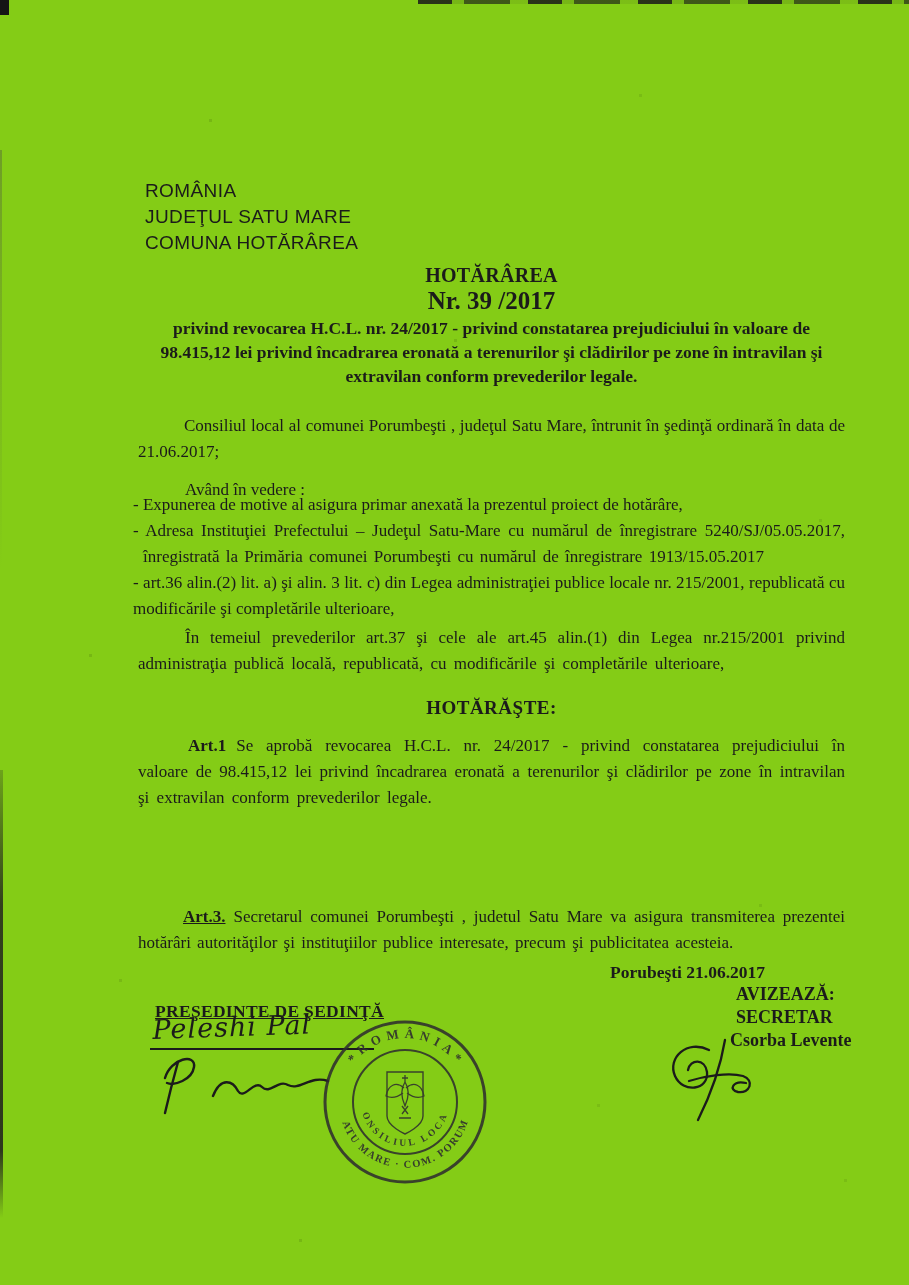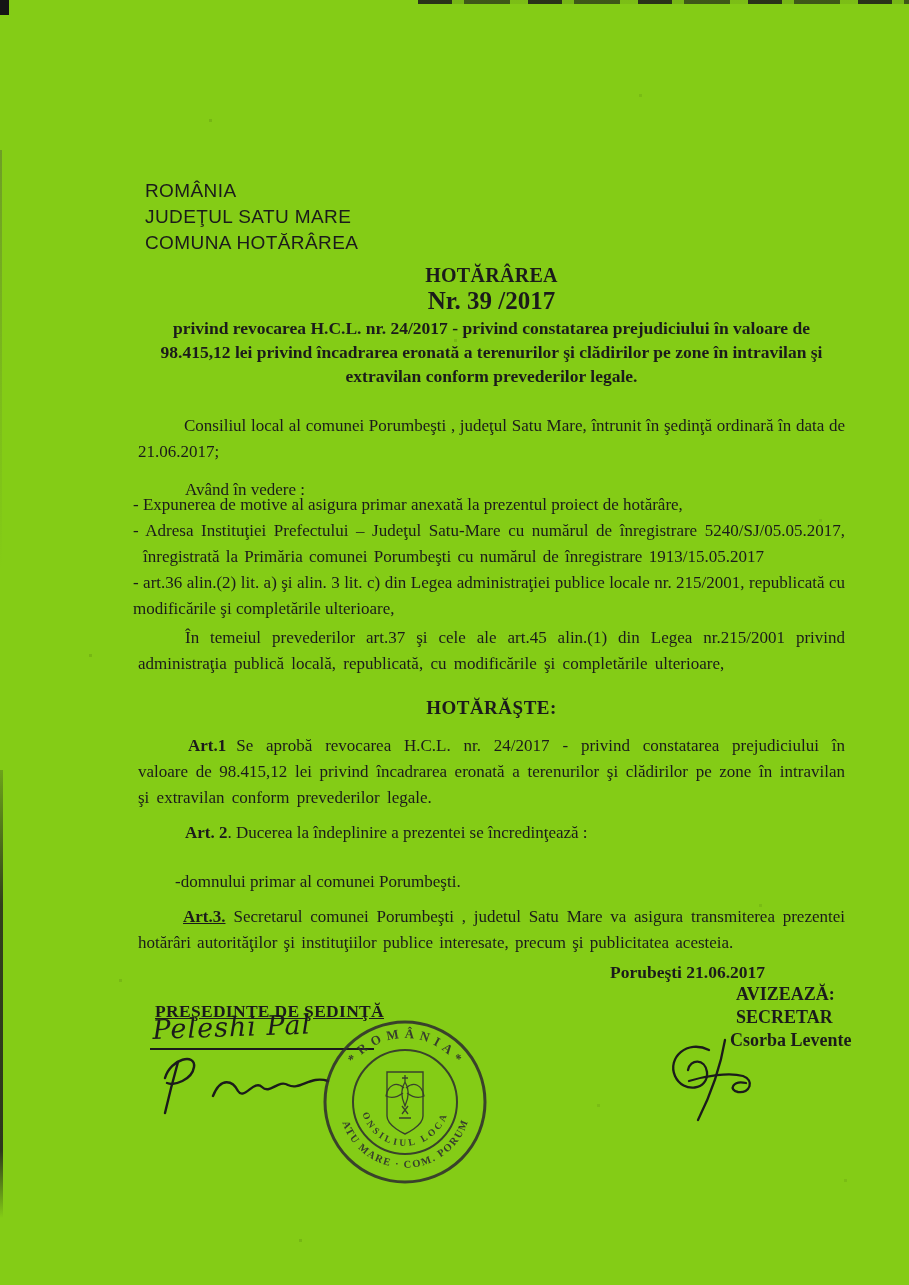--- a/index.html
+++ b/index.html
@@ -99,7 +99,6 @@
 
   <p class="abs body-p p-art1"><span class="art-label ml1">Art.1</span><span>Se  aprobă revocarea H.C.L. nr. 24/2017 -  privind constatarea prejudiciului în valoare de 98.415,12 lei privind încadrarea eronată a terenurilor şi clădirilor pe zone în intravilan şi extravilan conform prevederilor legale.</span></p>
 
-  <p class="abs body-p p-art2"><span class="art-label">Art. 2</span><span>. Ducerea la îndeplinire a prezentei se încredinţează :</span></p>
 
   <p class="abs body-p p-art2item">-domnului primar al comunei Porumbeşti.</p>
 

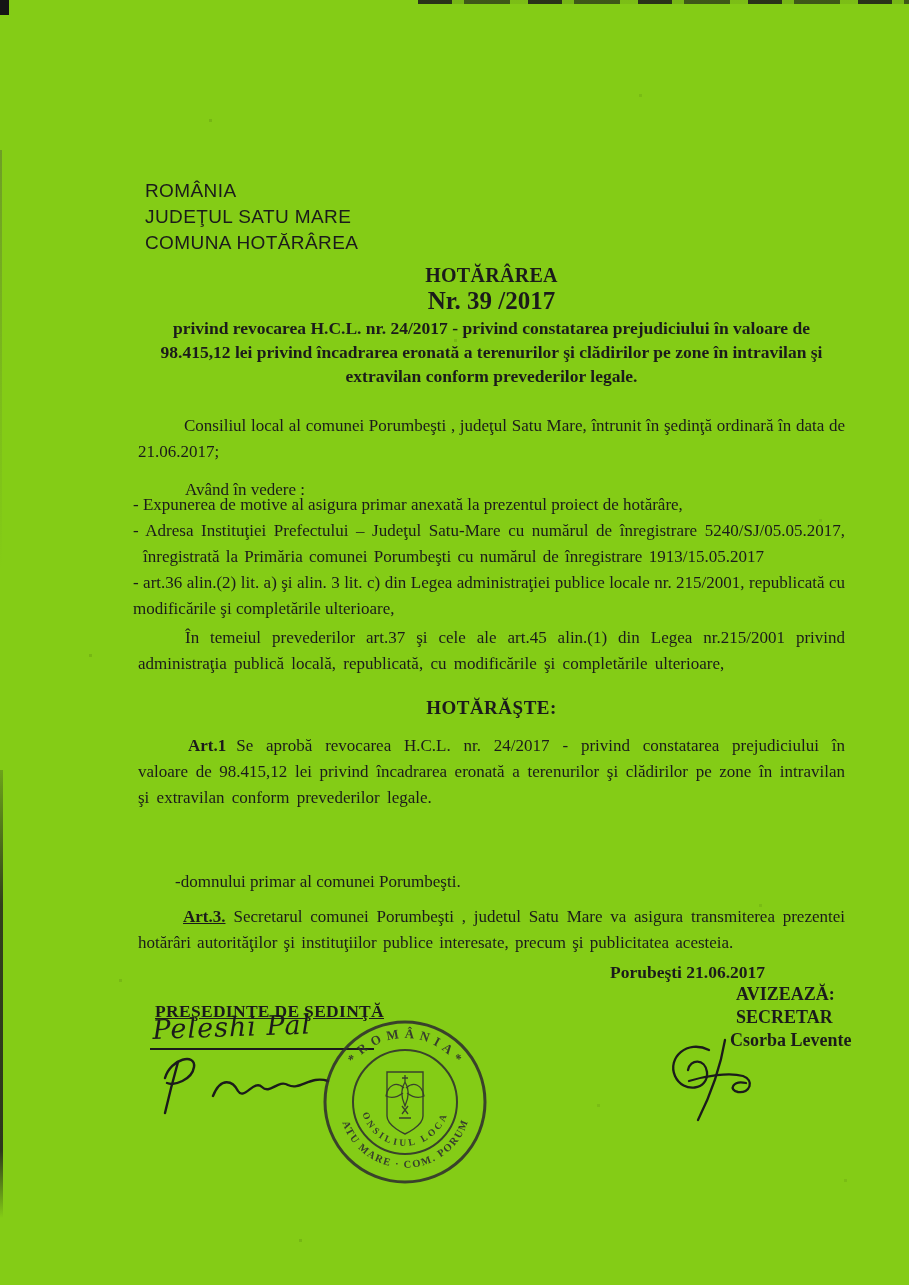--- a/index.html
+++ b/index.html
@@ -100,7 +100,6 @@
   <p class="abs body-p p-art1"><span class="art-label ml1">Art.1</span><span>Se  aprobă revocarea H.C.L. nr. 24/2017 -  privind constatarea prejudiciului în valoare de 98.415,12 lei privind încadrarea eronată a terenurilor şi clădirilor pe zone în intravilan şi extravilan conform prevederilor legale.</span></p>
 
 
-  <p class="abs body-p p-art2item">-domnului primar al comunei Porumbeşti.</p>
 
   <p class="abs body-p p-art3"><span class="art-label ml3">Art.3.</span><span>Secretarul comunei Porumbeşti , judetul Satu Mare  va asigura transmiterea prezentei hotărâri autorităţilor şi instituţiilor publice interesate, precum şi publicitatea acesteia.</span></p>
 

